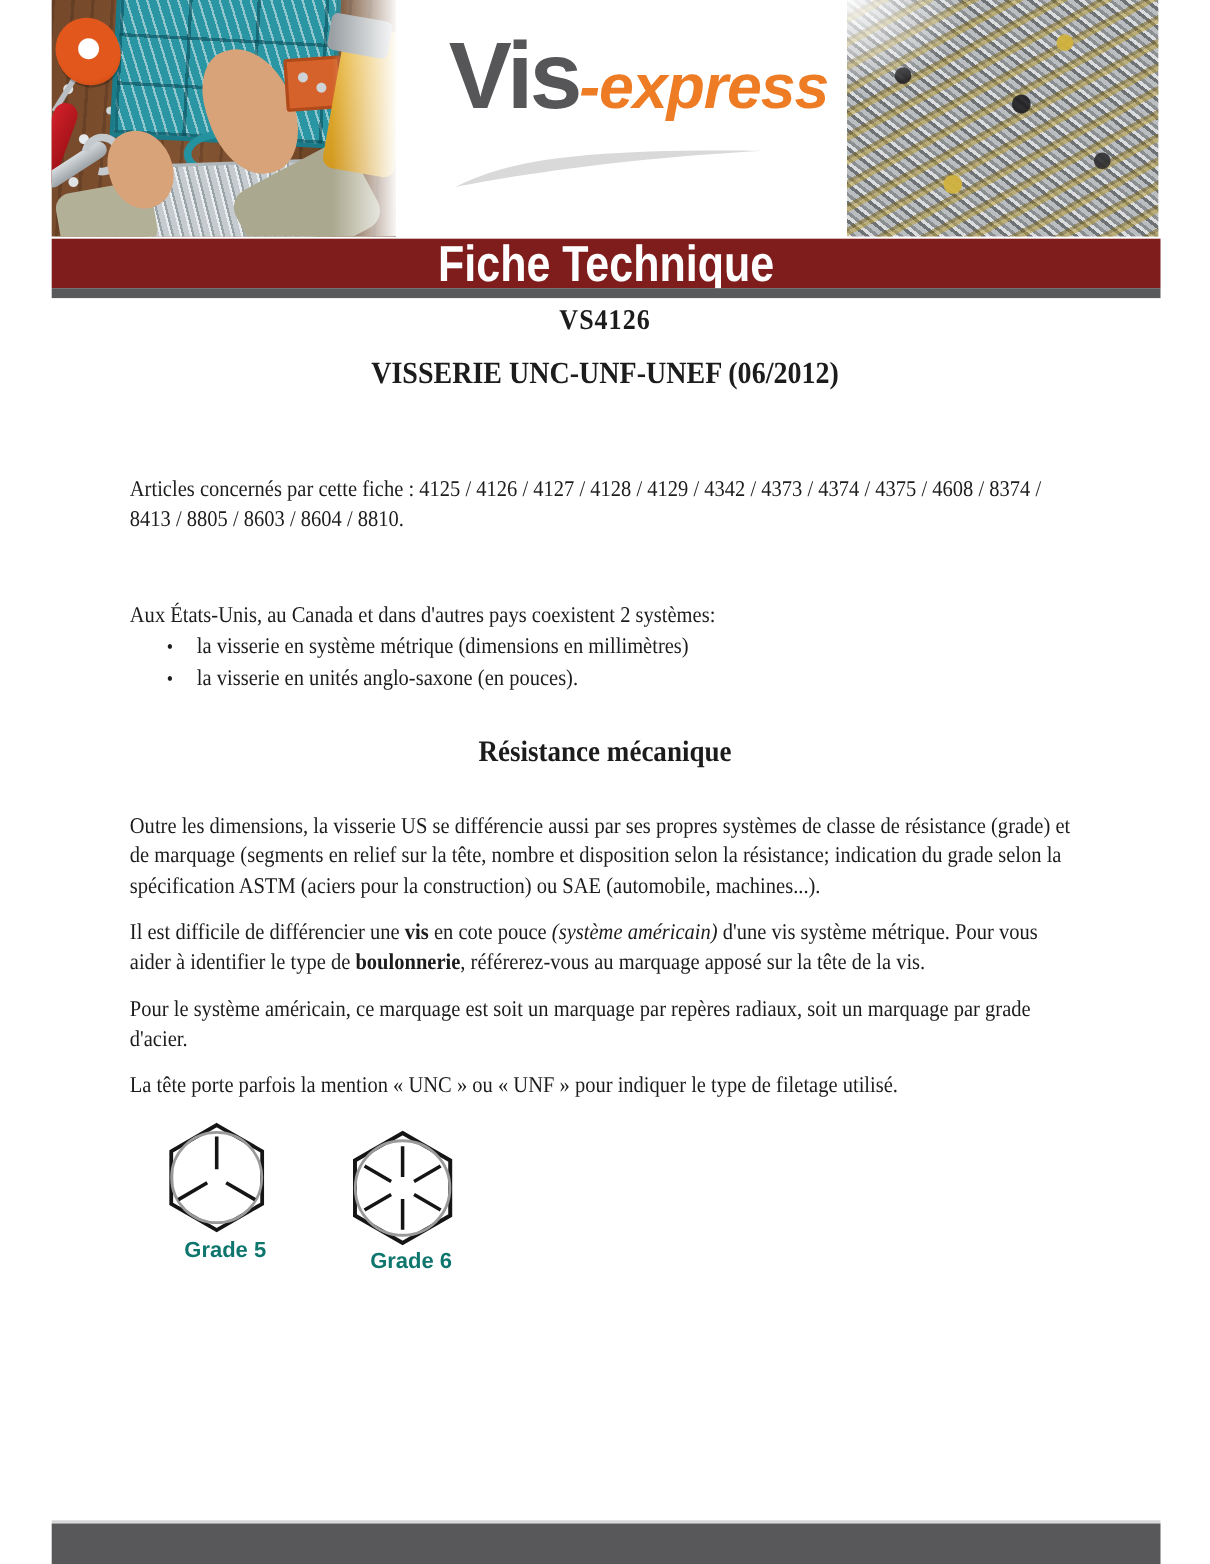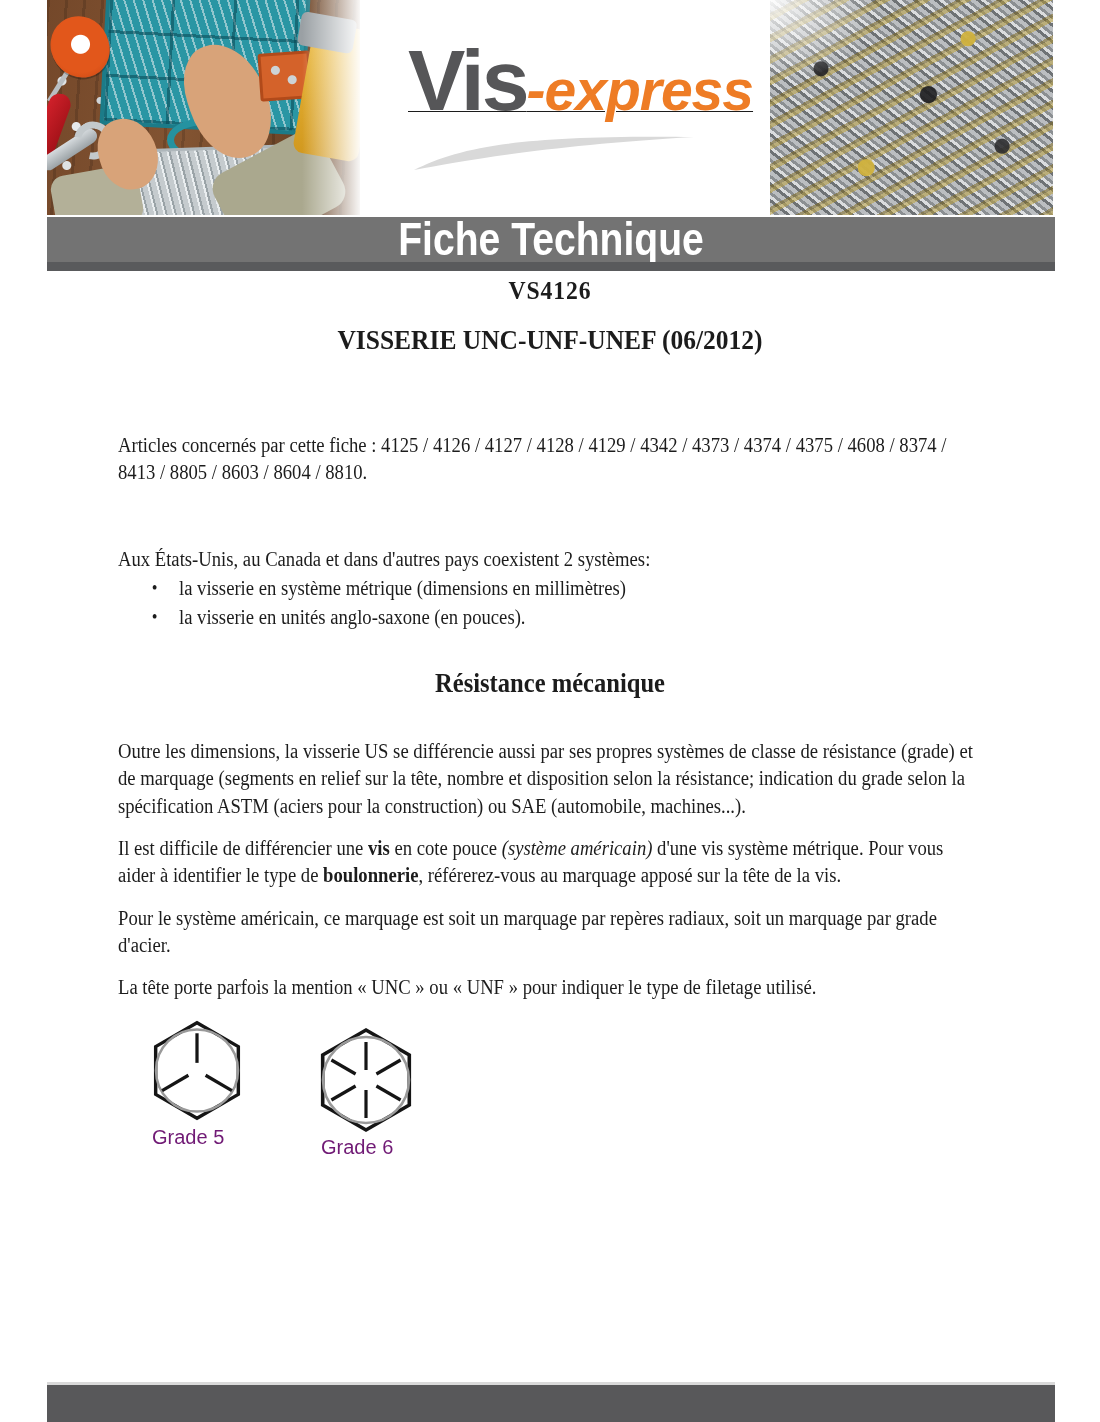--- a/index.html
+++ b/index.html
@@ -108,7 +108,7 @@
 
   .logo-zone { position:absolute; left:360px; top:0; width:410px; height:215px; background:#ffffff; }
   .logo-line { position:absolute; left:48px; top:36px; white-space:nowrap;
-    font-family:"Liberation Sans", sans-serif; font-weight:bold; line-height:88px;text-decoration:underline; }
+    font-family:"Liberation Sans", sans-serif; font-weight:bold; line-height:66px; }
   .logo-vis { font-size:86px; color:#565658; letter-spacing:-3px; }
   .logo-express { font-size:57px; font-style:italic; color:#EE7C25; letter-spacing:-1px; }
   .logo-swoosh { position:absolute; left:44px; top:122px; }

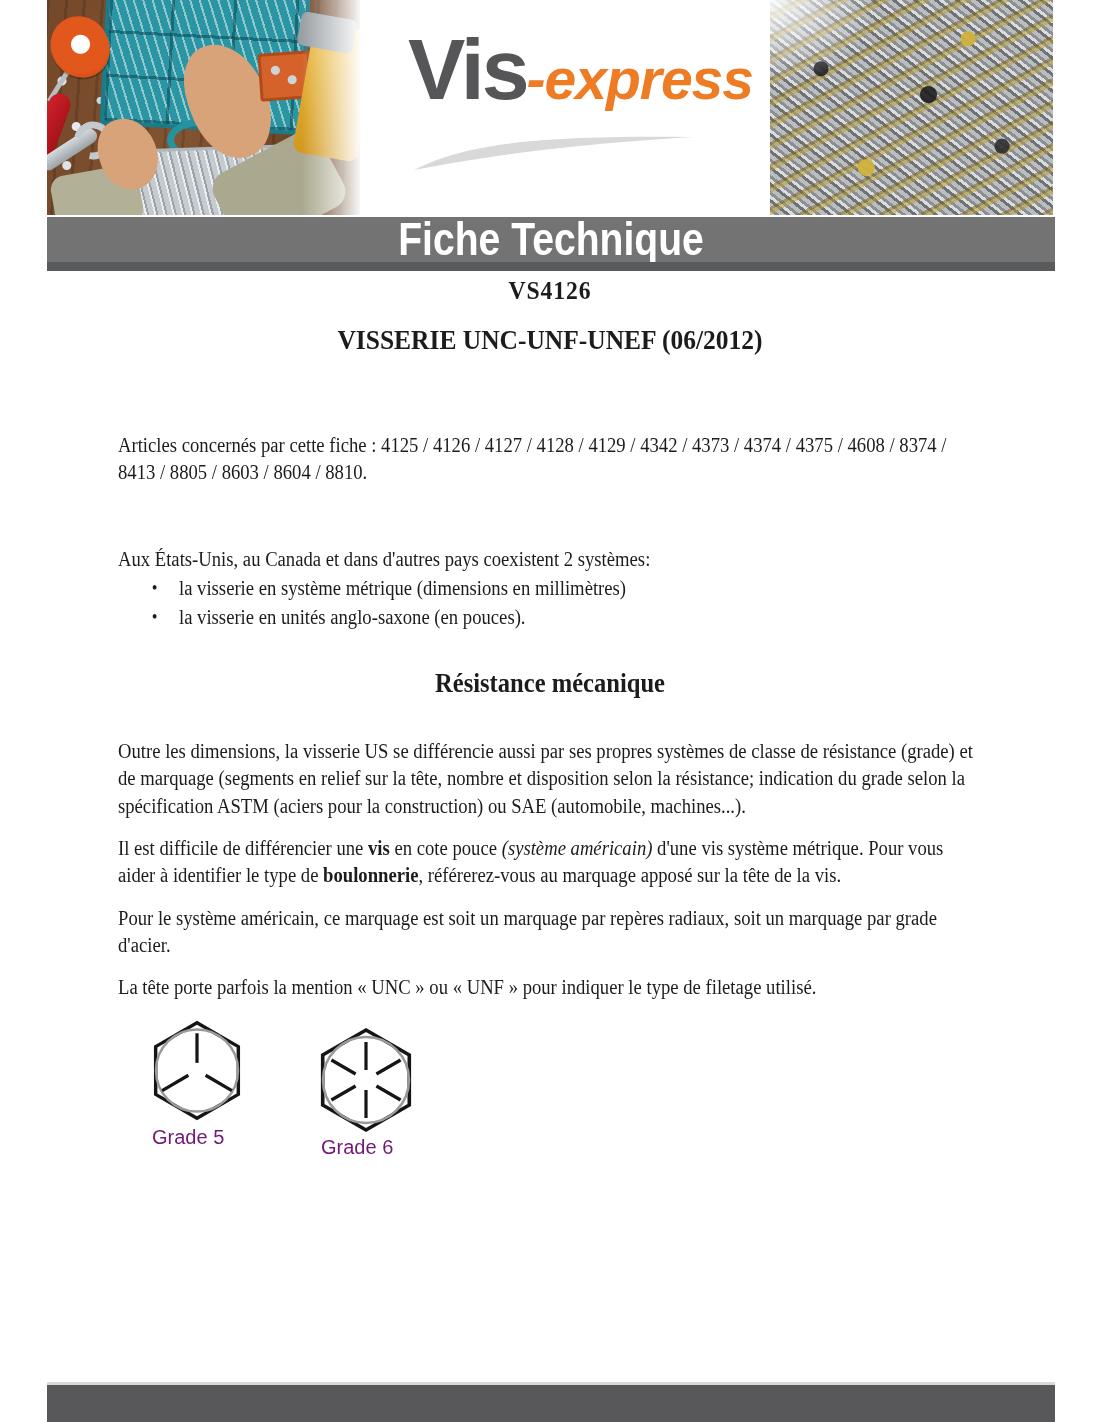--- a/index.html
+++ b/index.html
@@ -113,7 +113,7 @@
   .logo-express { font-size:57px; font-style:italic; color:#EE7C25; letter-spacing:-1px; }
   .logo-swoosh { position:absolute; left:44px; top:122px; }
 
-  .banner { position:absolute; left:47px; top:217px; width:1008px; height:45px; background:#737373; }
+  .banner { position:absolute; left:47px; top:217px; width:1008px; height:45px; background:#7f1d1d; }
   .banner-title {
     width:100%; text-align:center; color:#ffffff;
     font-family:"Liberation Sans", sans-serif; font-weight:bold;

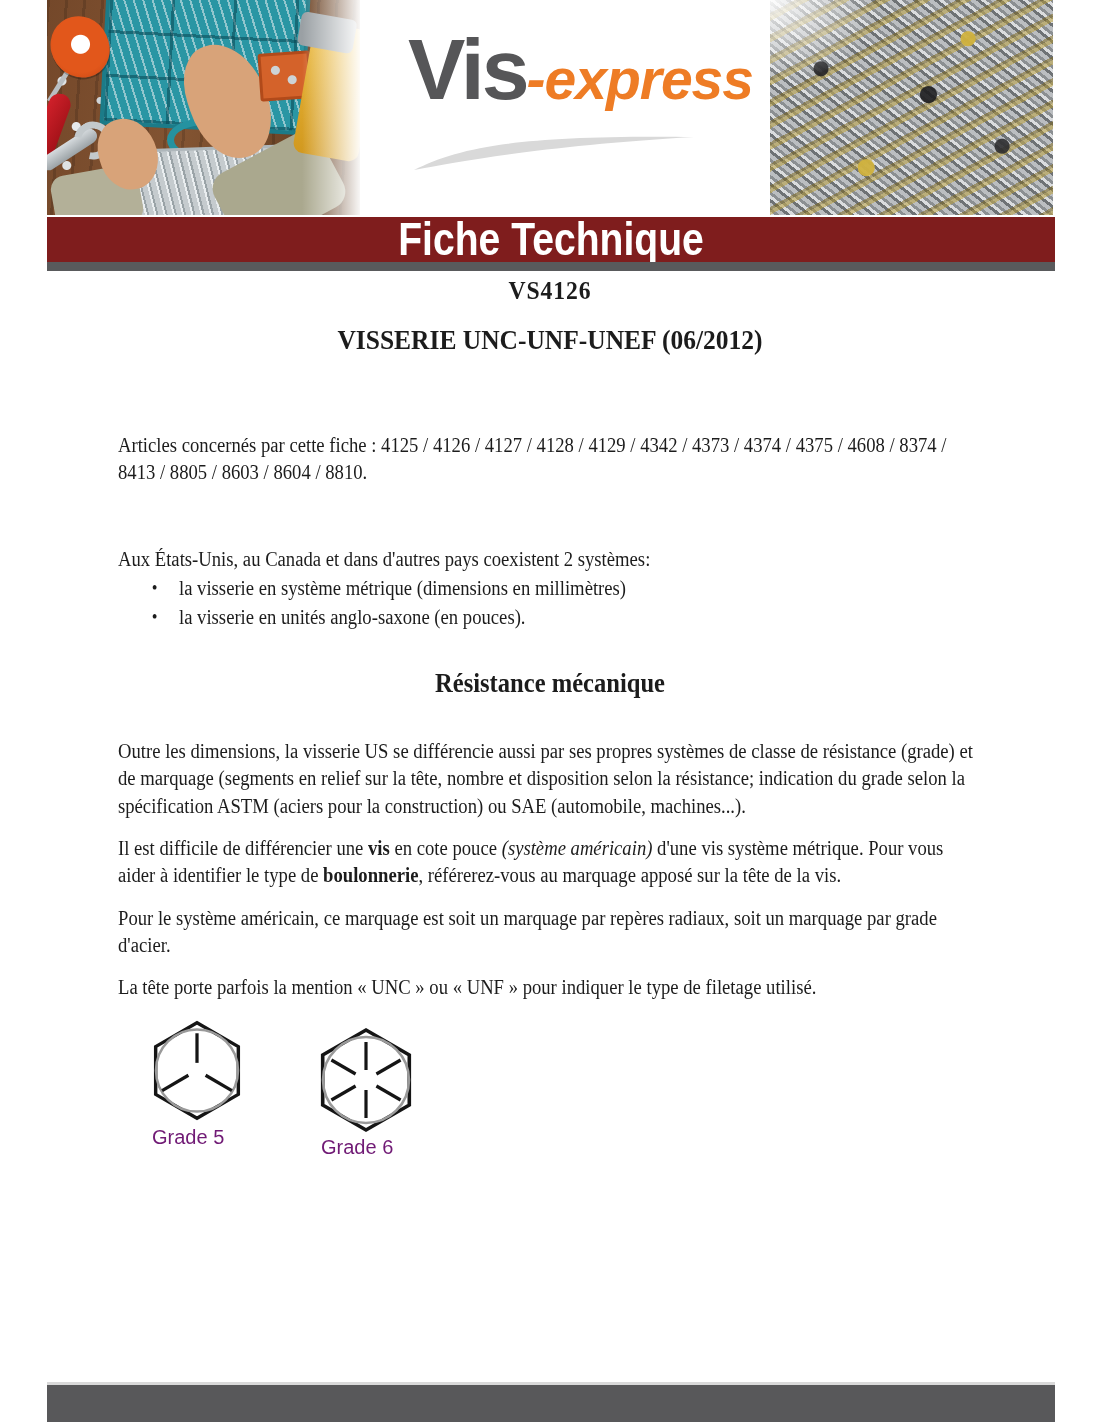--- a/index.html
+++ b/index.html
@@ -150,8 +150,8 @@
   .fig-svg { position:absolute; }
   .fig1-svg { left:149px; top:1018px; }
   .fig2-svg { left:316px; top:1025px; }
-  .fig-label { position:absolute; width:90px; text-align:left;
-    font-family:"Liberation Sans", sans-serif; font-size:20px; color:#701a75; }
+  .fig-label { position:absolute; width:90px; text-align:right;
+    font-family:"Liberation Sans", sans-serif; font-size:20px; color:#0f766e;font-weight:bold; }
   .fig1-label { left:152px; top:1126px; }
   .fig2-label { left:321px; top:1136px; }
 

